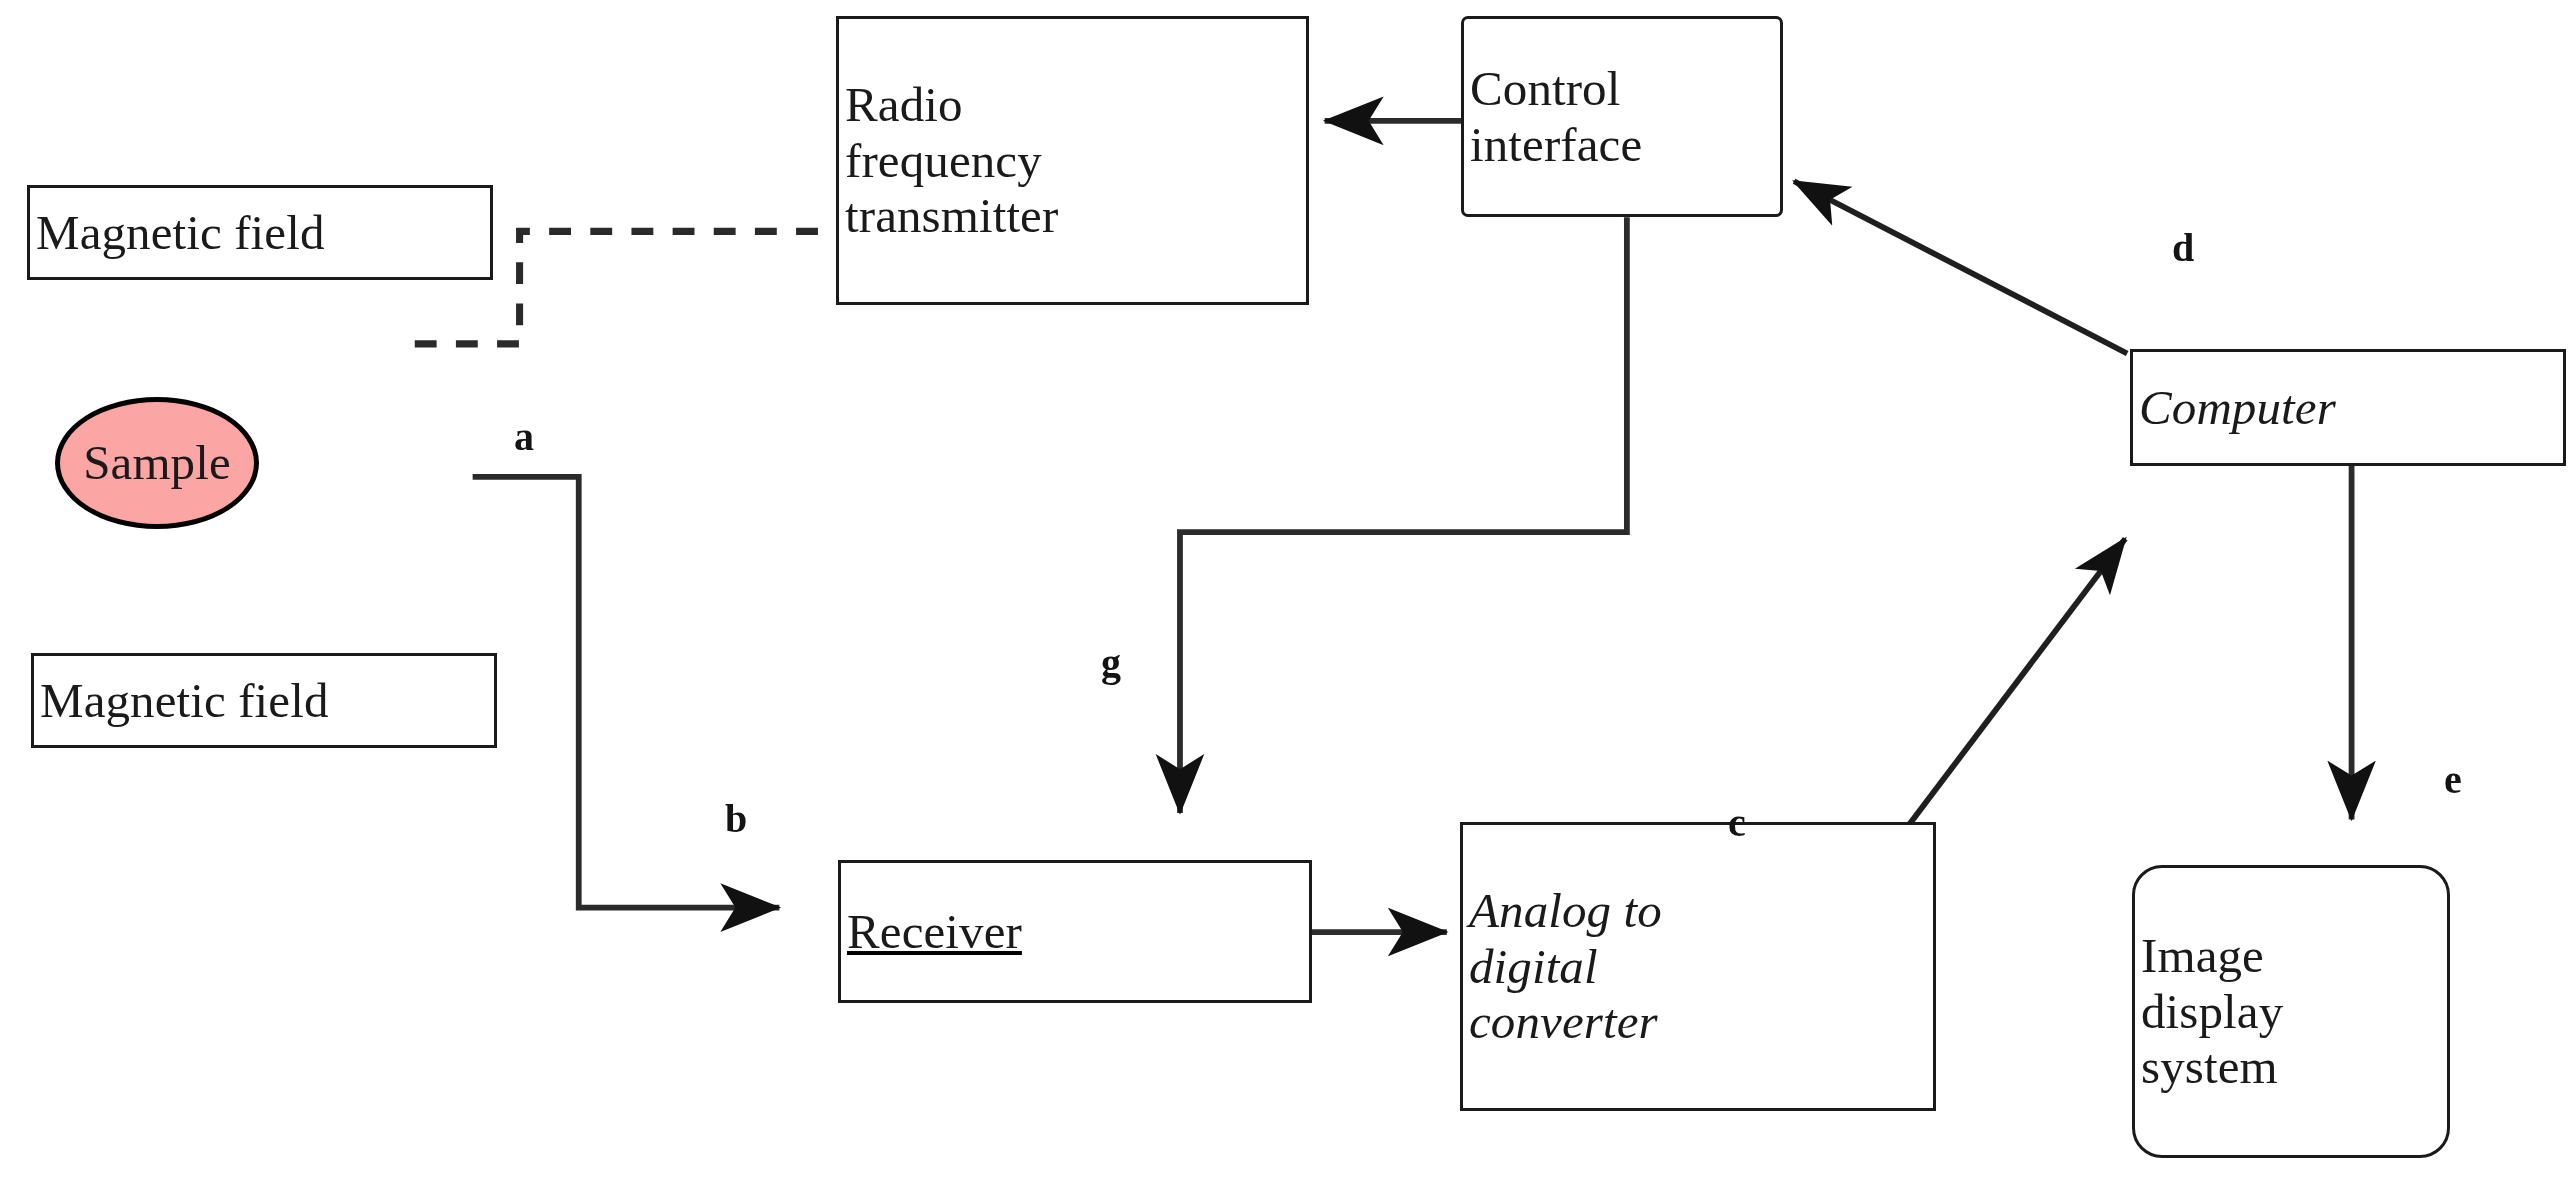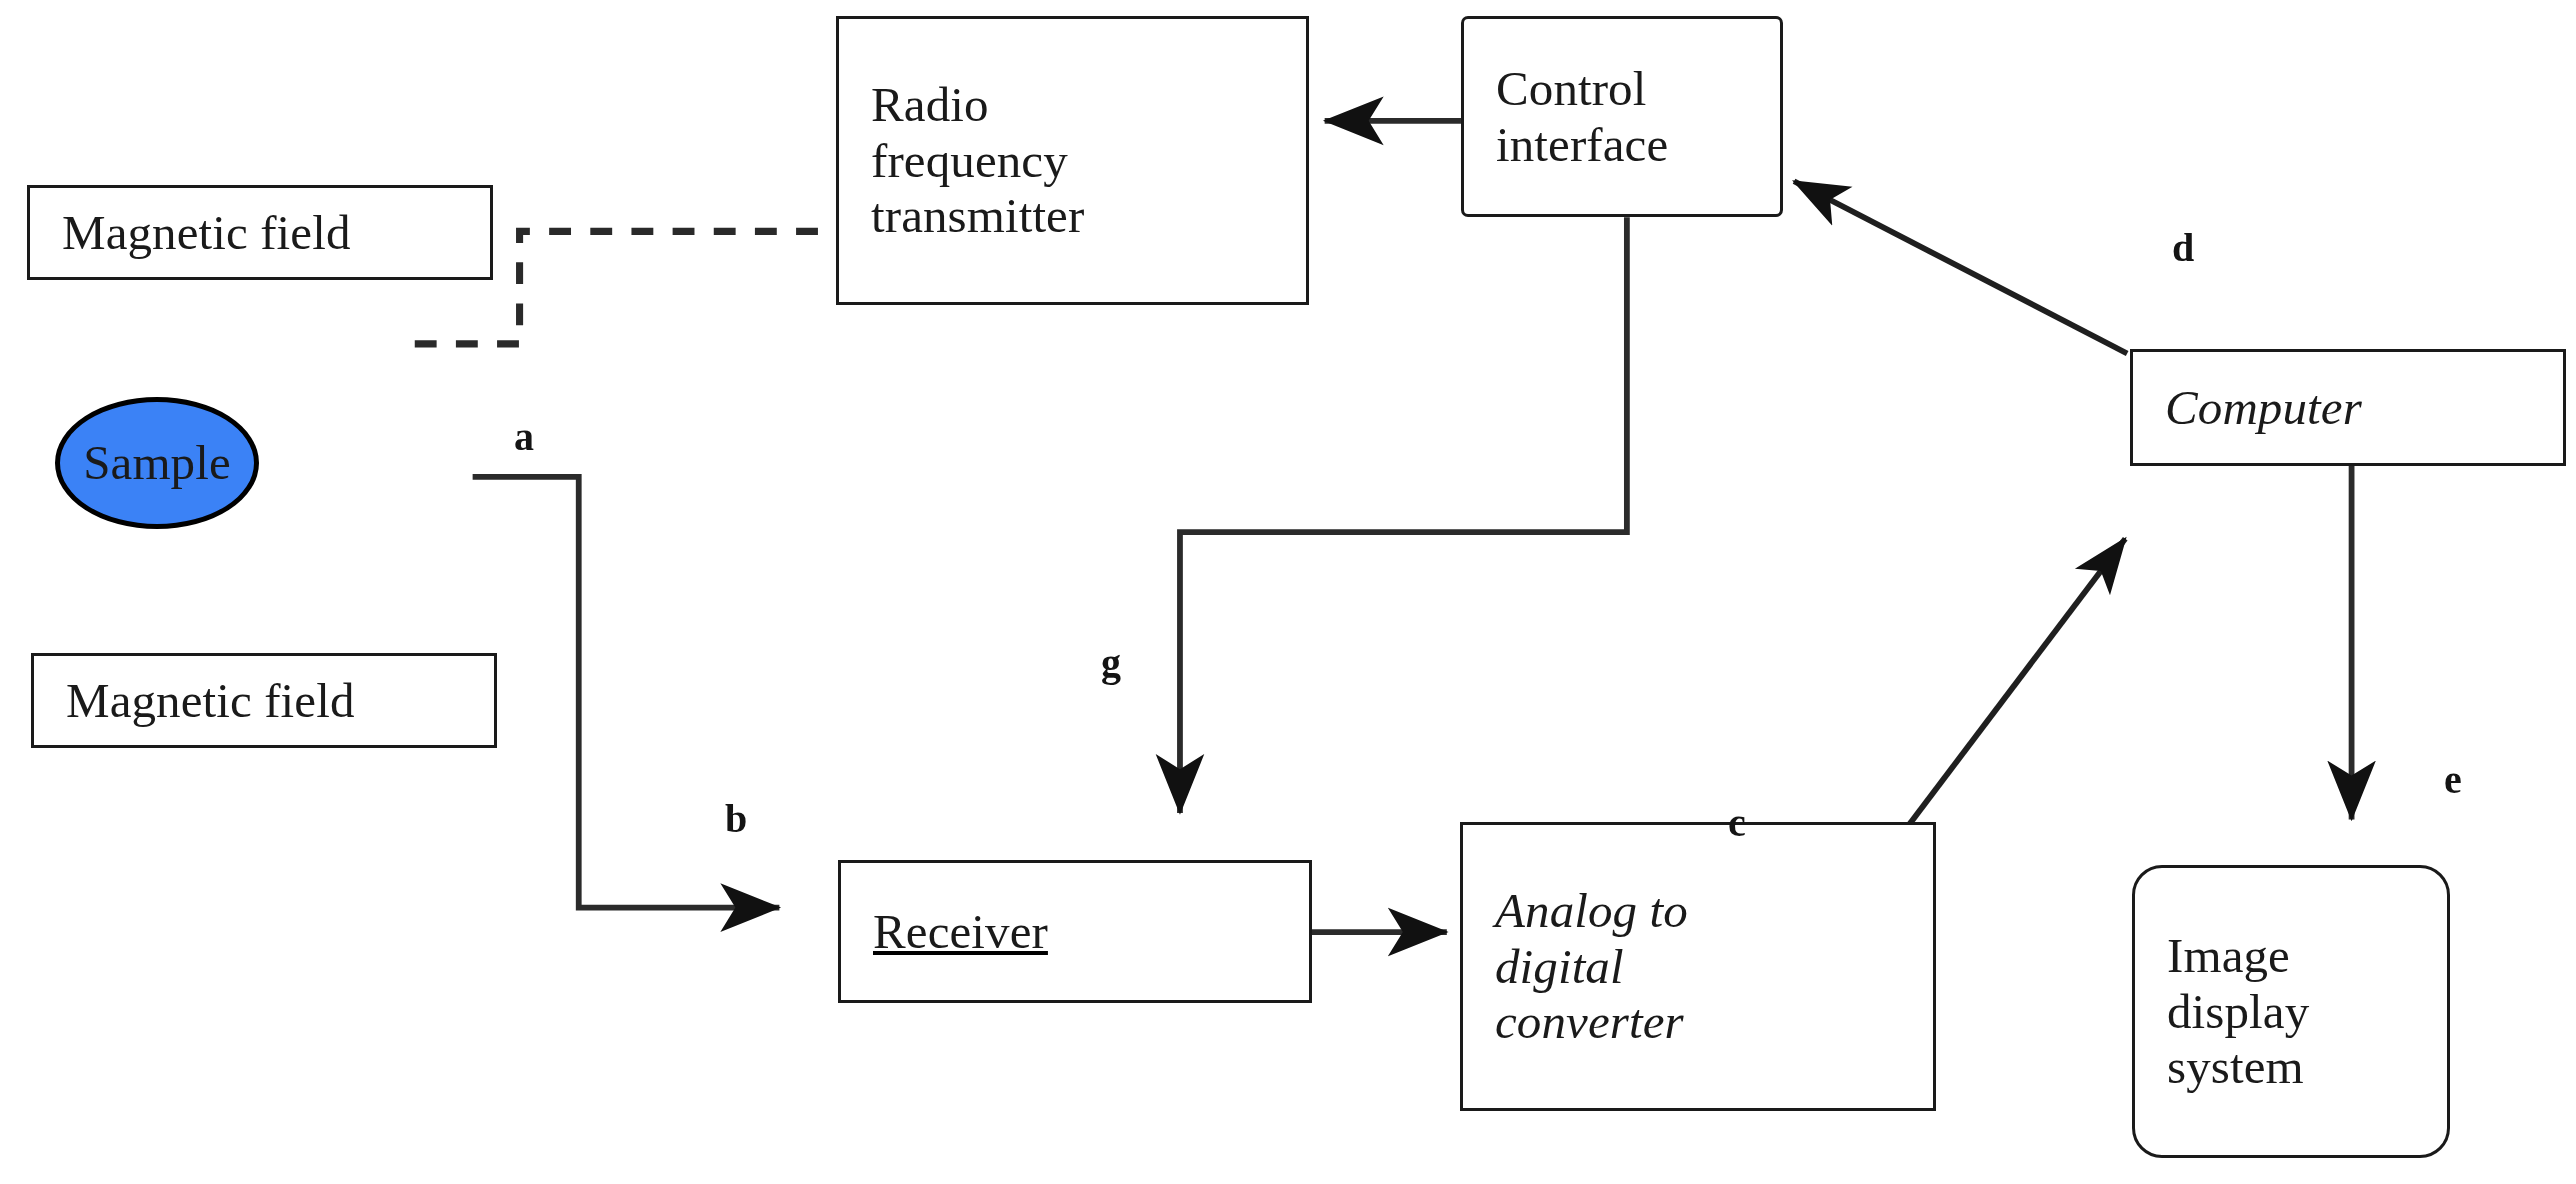--- a/index.html
+++ b/index.html
@@ -23,7 +23,7 @@
     display: flex;
     align-items: center;
     justify-content: flex-start;
-    padding-left: 32px;
+    padding-left: 6px;
     padding-right: 9px;
   }
   .node-label {

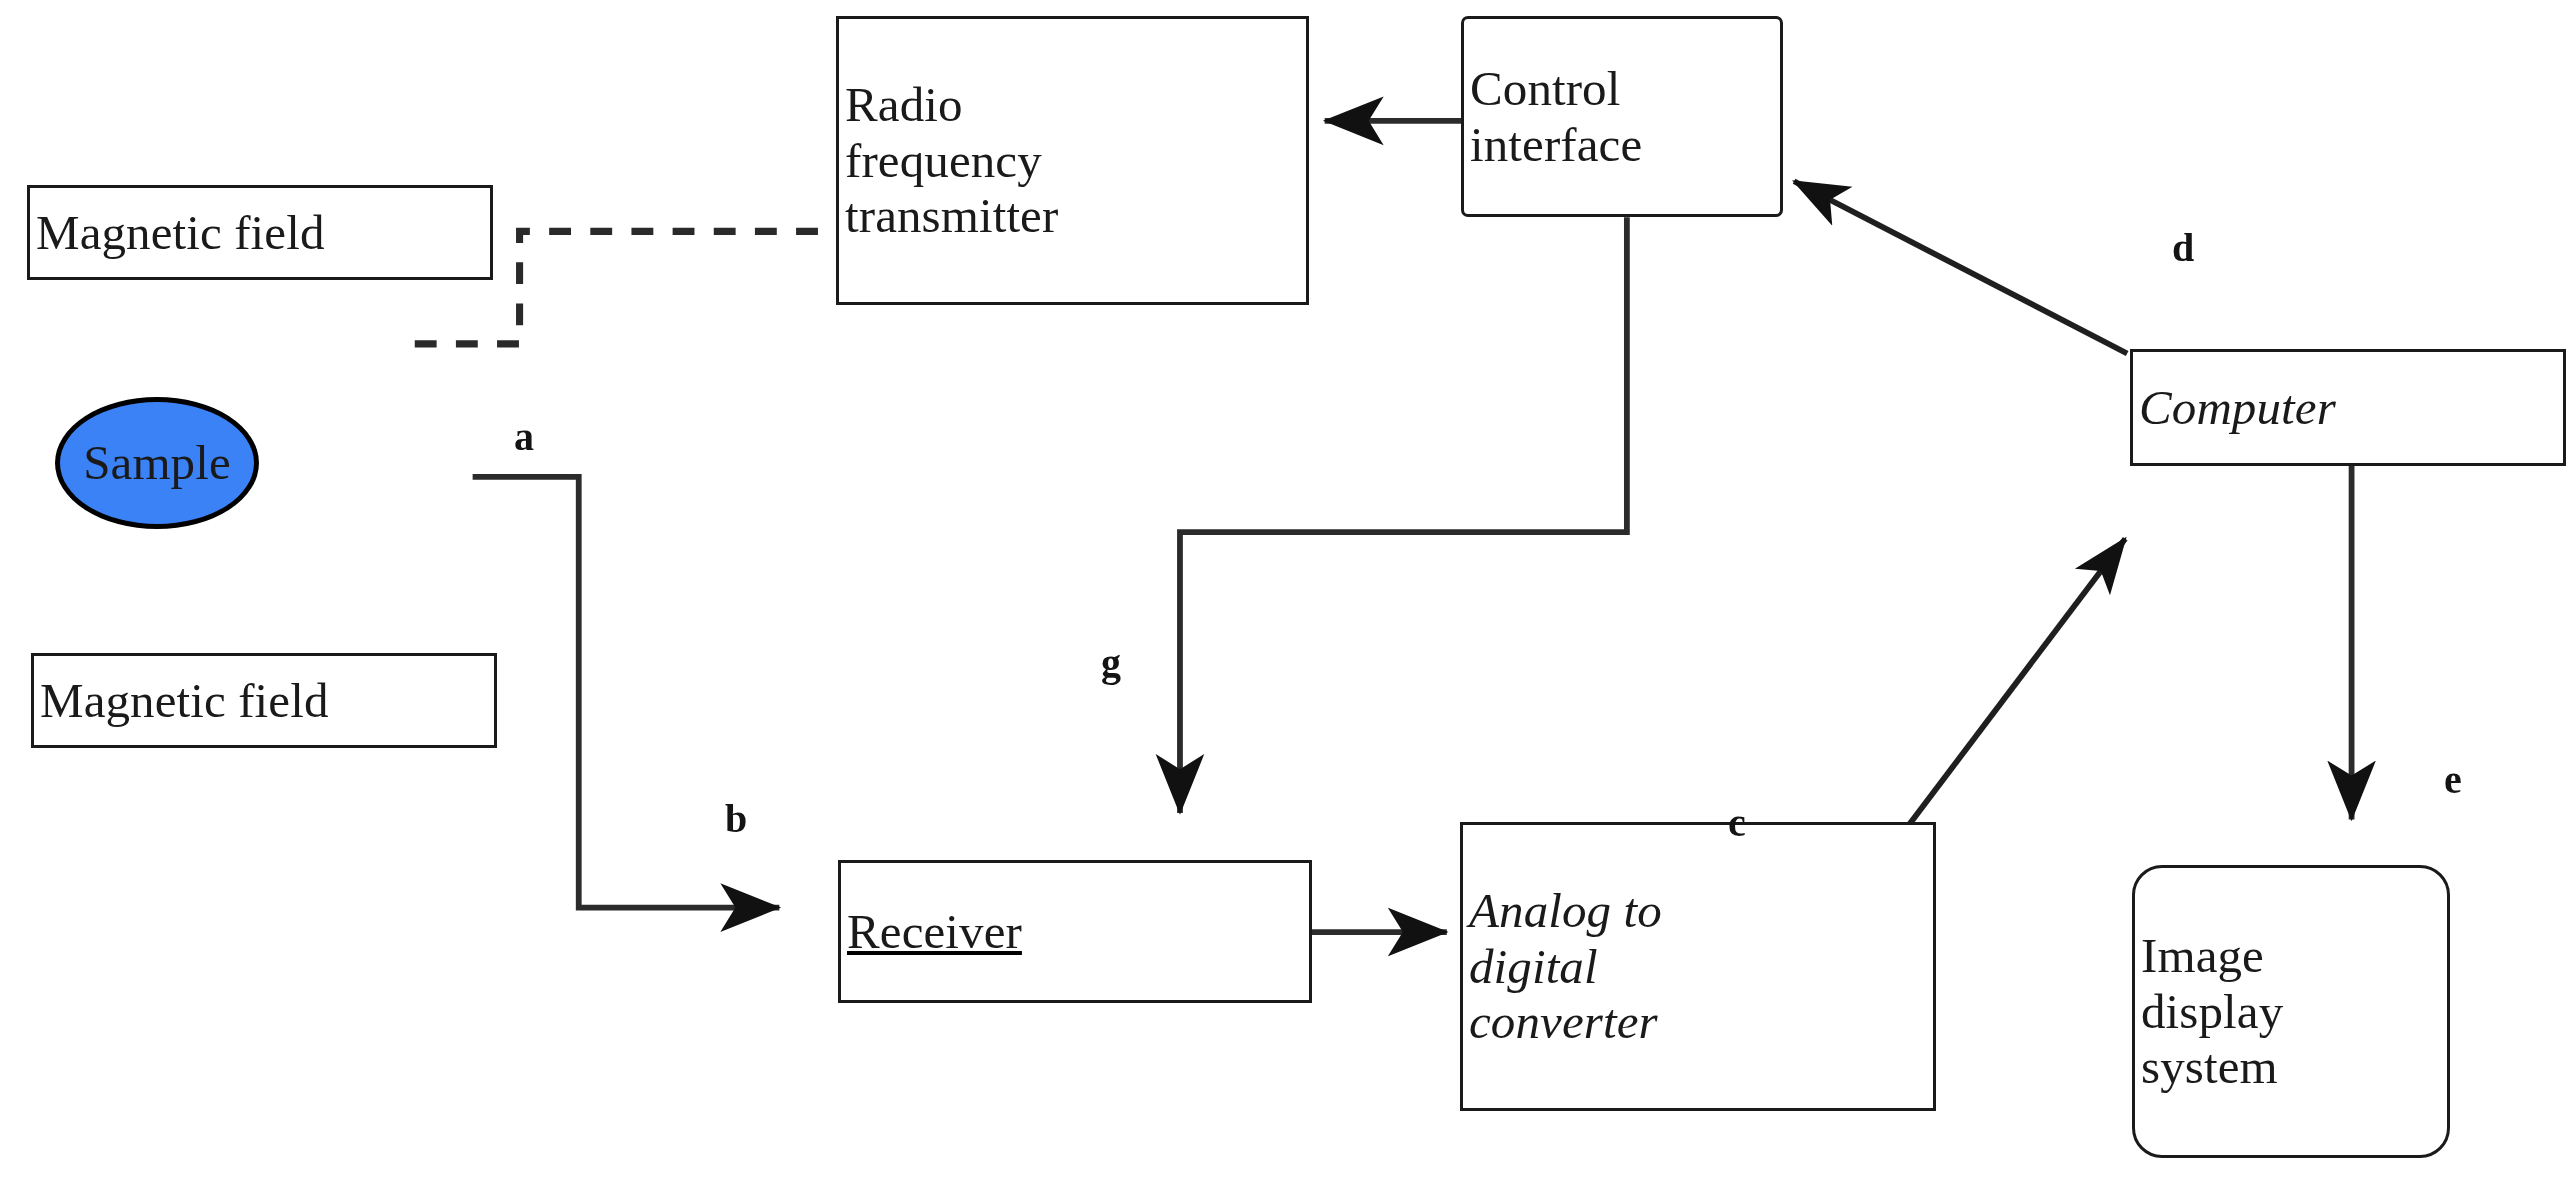--- a/index.html
+++ b/index.html
@@ -39,7 +39,7 @@
     box-sizing: border-box;
     border: 5.8px solid #000000;
     border-radius: 50%;
-    background: #3b82f6;
+    background: #fca5a5;
     display: flex;
     align-items: center;
     justify-content: center;

